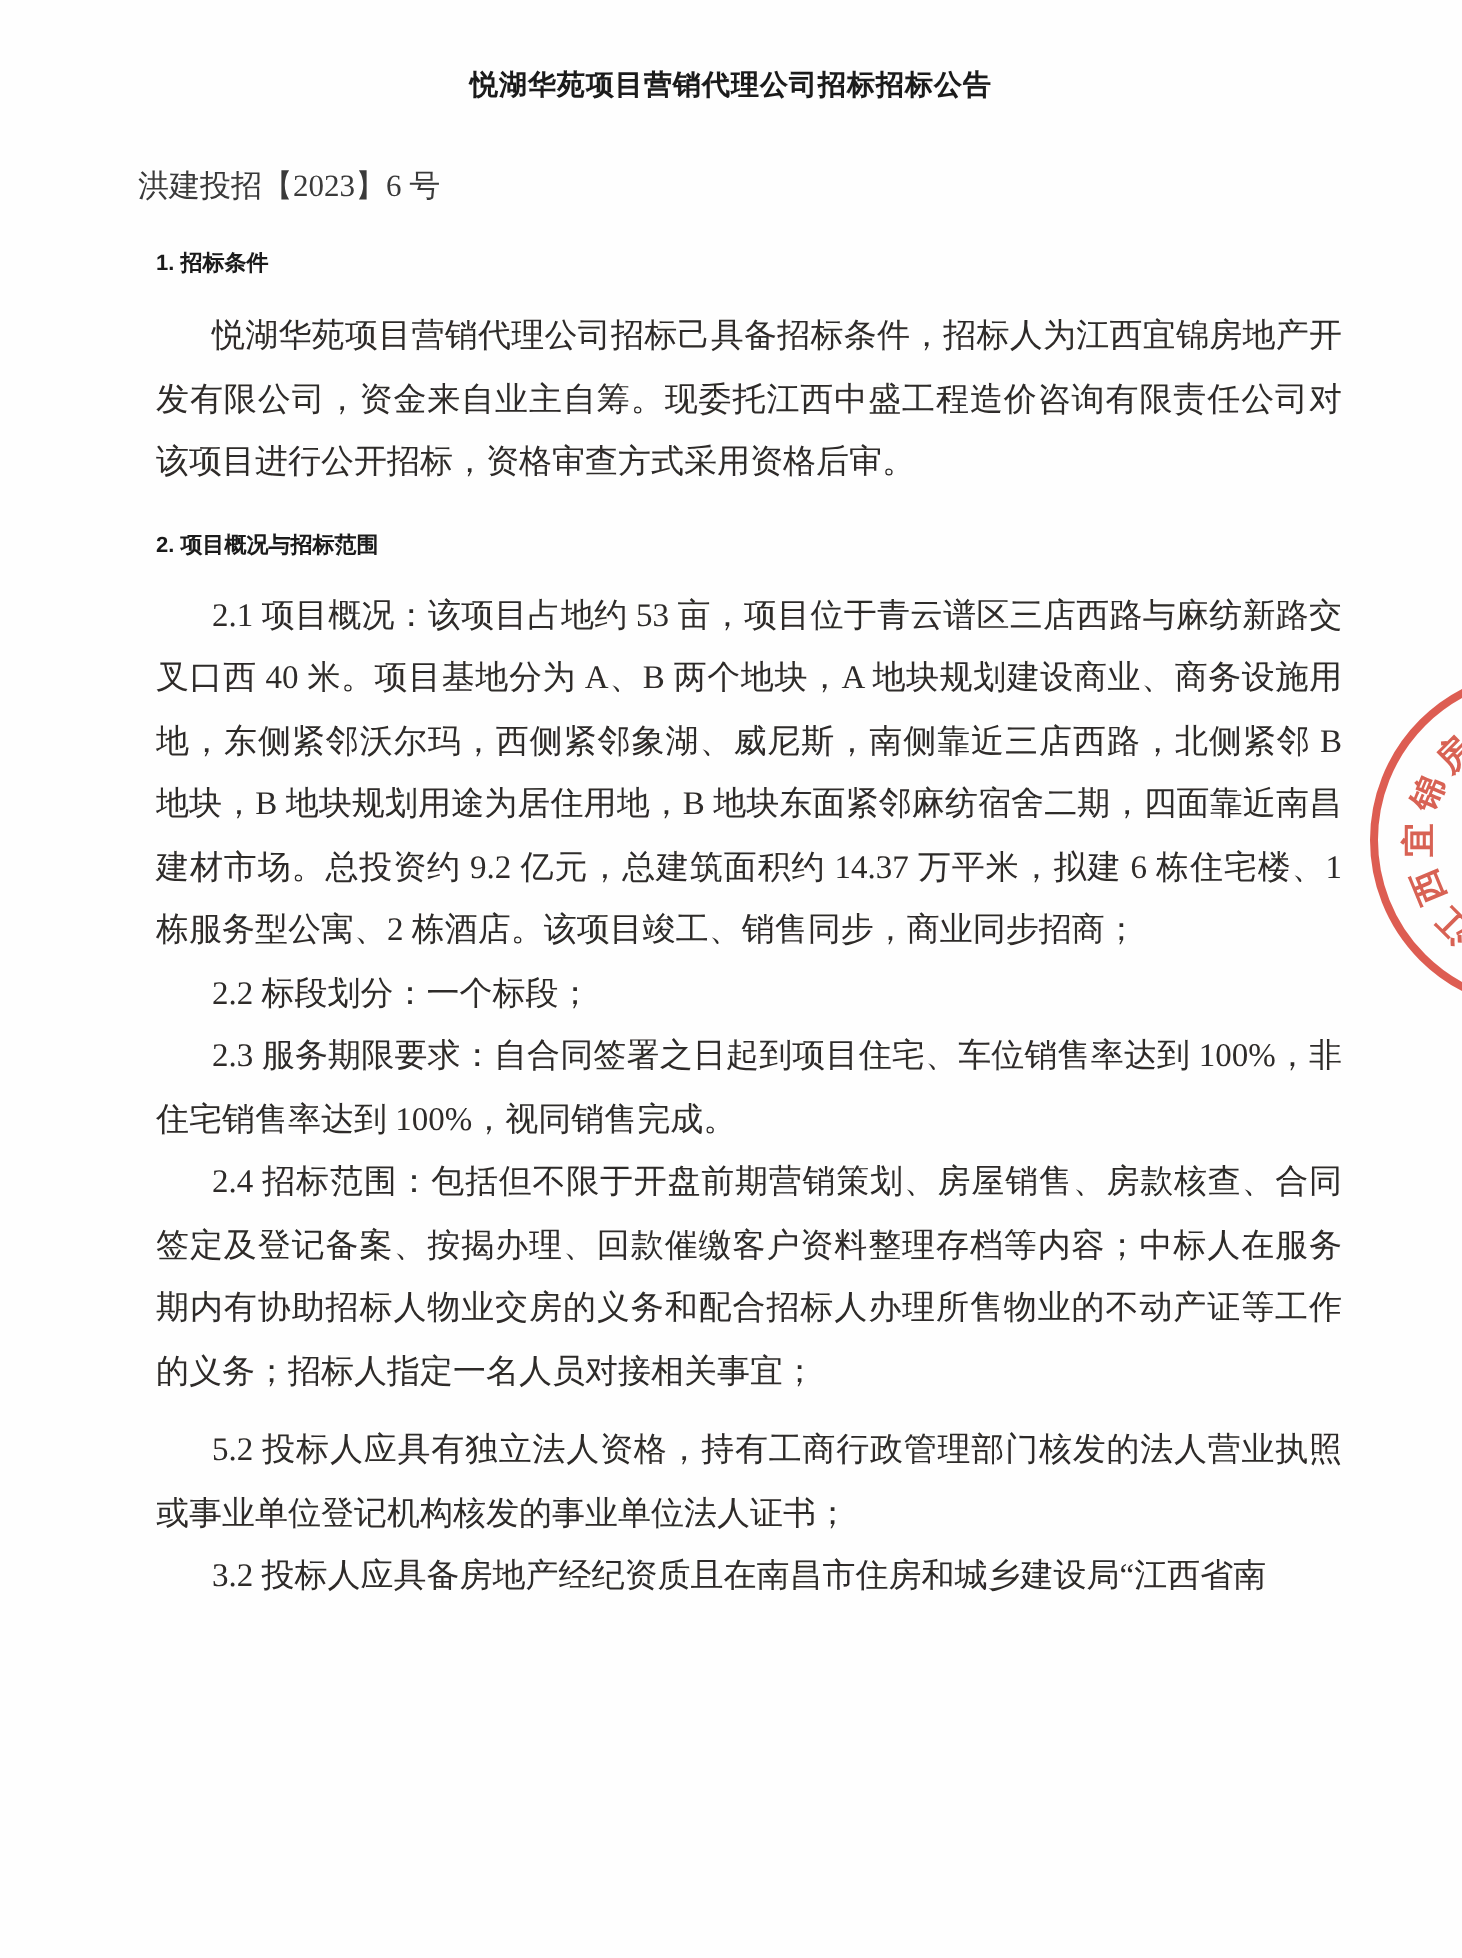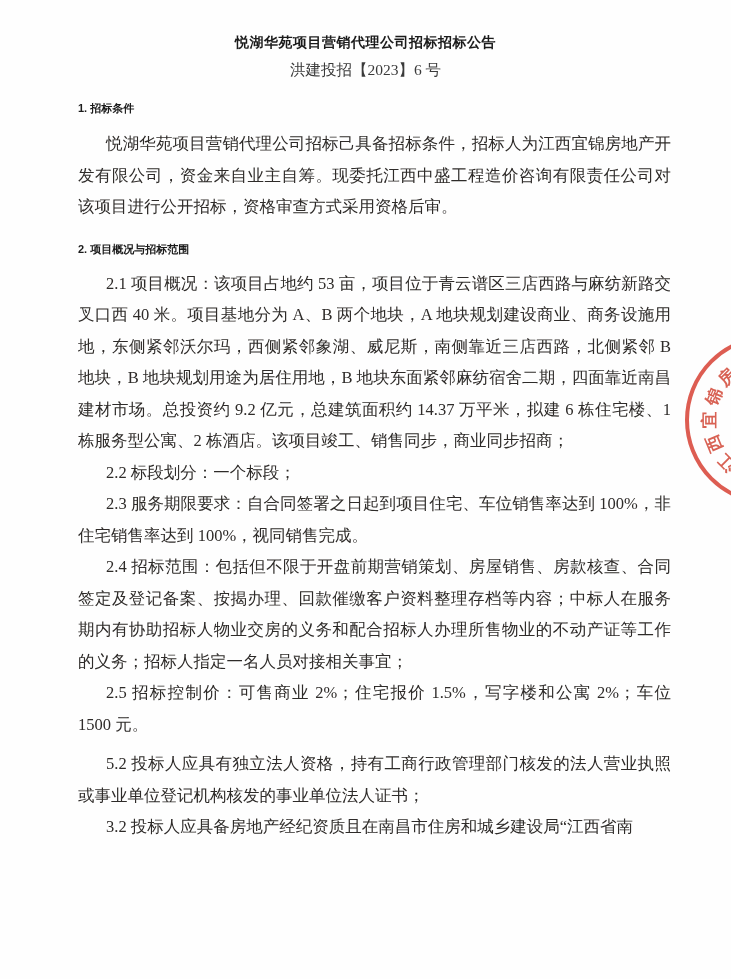--- a/index.html
+++ b/index.html
@@ -29,7 +29,8 @@
   .doc-number {
     font-size:15.5px;
     line-height:24px;
-    text-align:center;
+    margin-top:24px;
+    text-align:left;
     color:#3a3a3a;
     position:relative; left:-9px;
   }

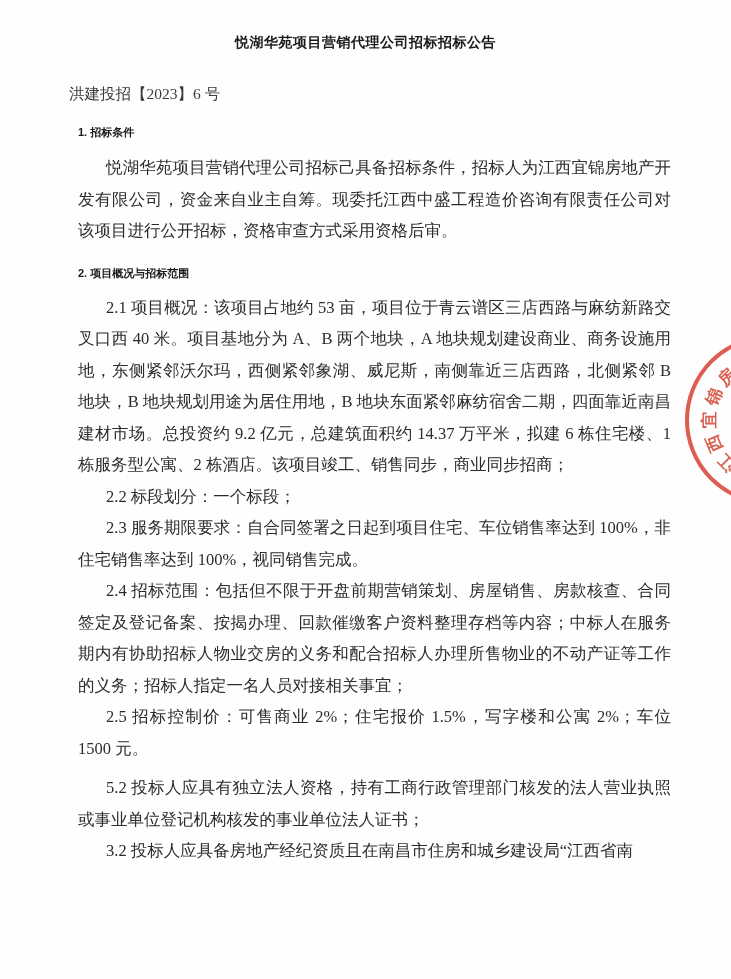--- a/index.html
+++ b/index.html
@@ -104,7 +104,6 @@
 
     <p class="body-para">2.4 招标范围：包括但不限于开盘前期营销策划、房屋销售、房款核查、合同签定及登记备案、按揭办理、回款催缴客户资料整理存档等内容；中标人在服务期内有协助招标人物业交房的义务和配合招标人办理所售物业的不动产证等工作的义务；招标人指定一名人员对接相关事宜；</p>
 
-    <p class="body-para">2.5 招标控制价：可售商业 2%；住宅报价 1.5%，写字楼和公寓 2%；车位 1500 元。</p>
 
 
     <p class="body-para first">5.2 投标人应具有独立法人资格，持有工商行政管理部门核发的法人营业执照或事业单位登记机构核发的事业单位法人证书；</p>

